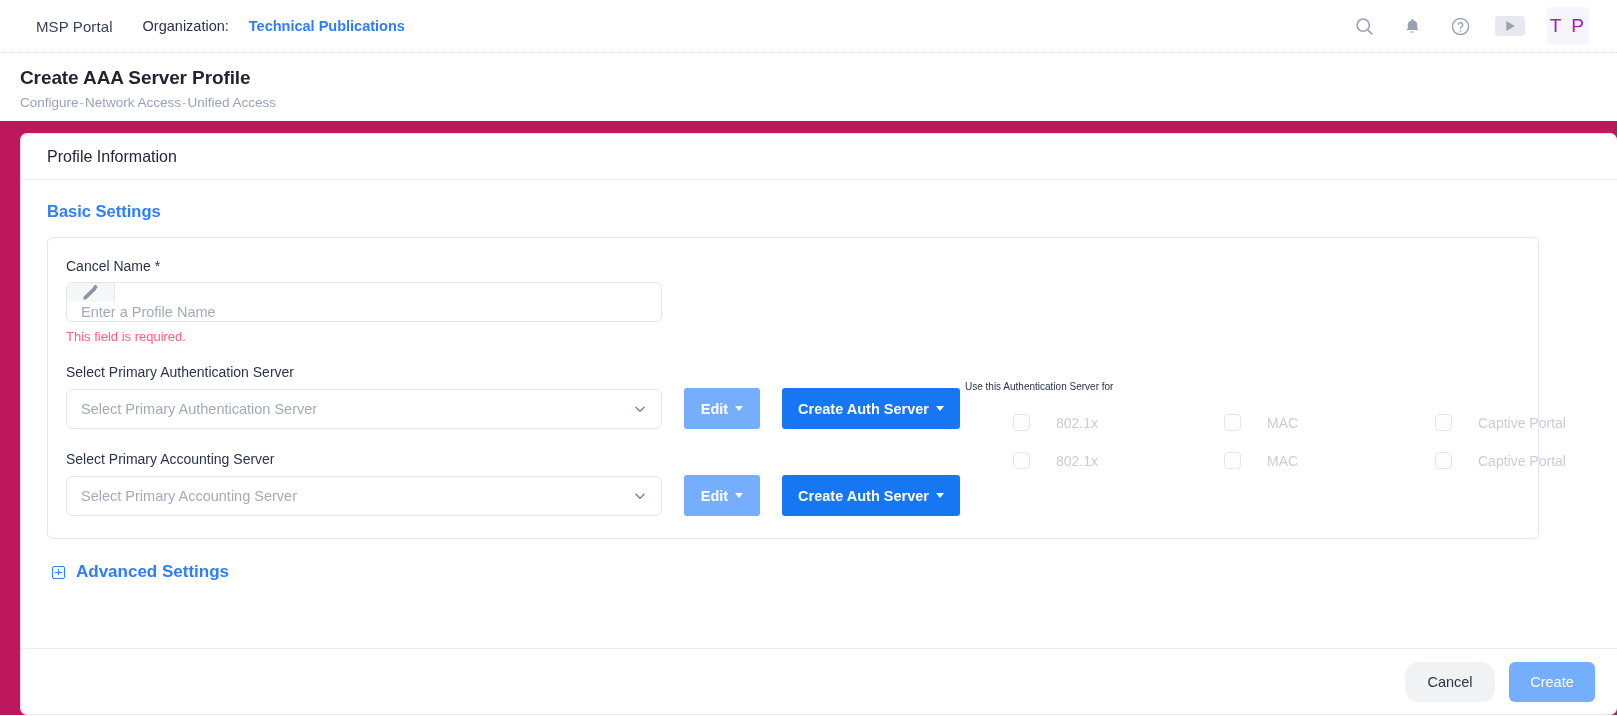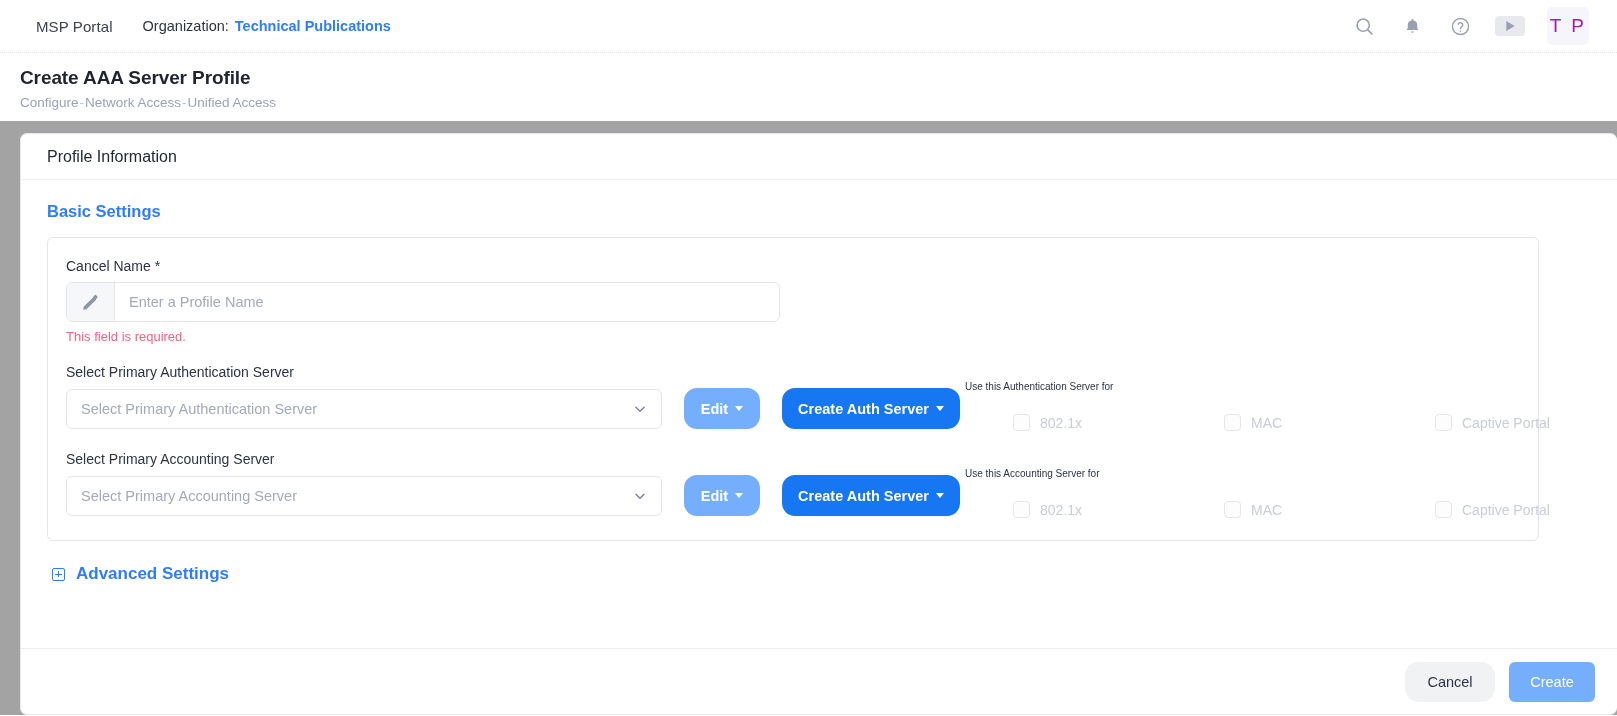--- a/index.html
+++ b/index.html
@@ -37,7 +37,7 @@
     color: #2b3346;
     display: flex;
     align-items: center;
-    gap: 6px;
+    gap: 20px;
   }
   .org-label { color: #2b3346; }
   .org-value {

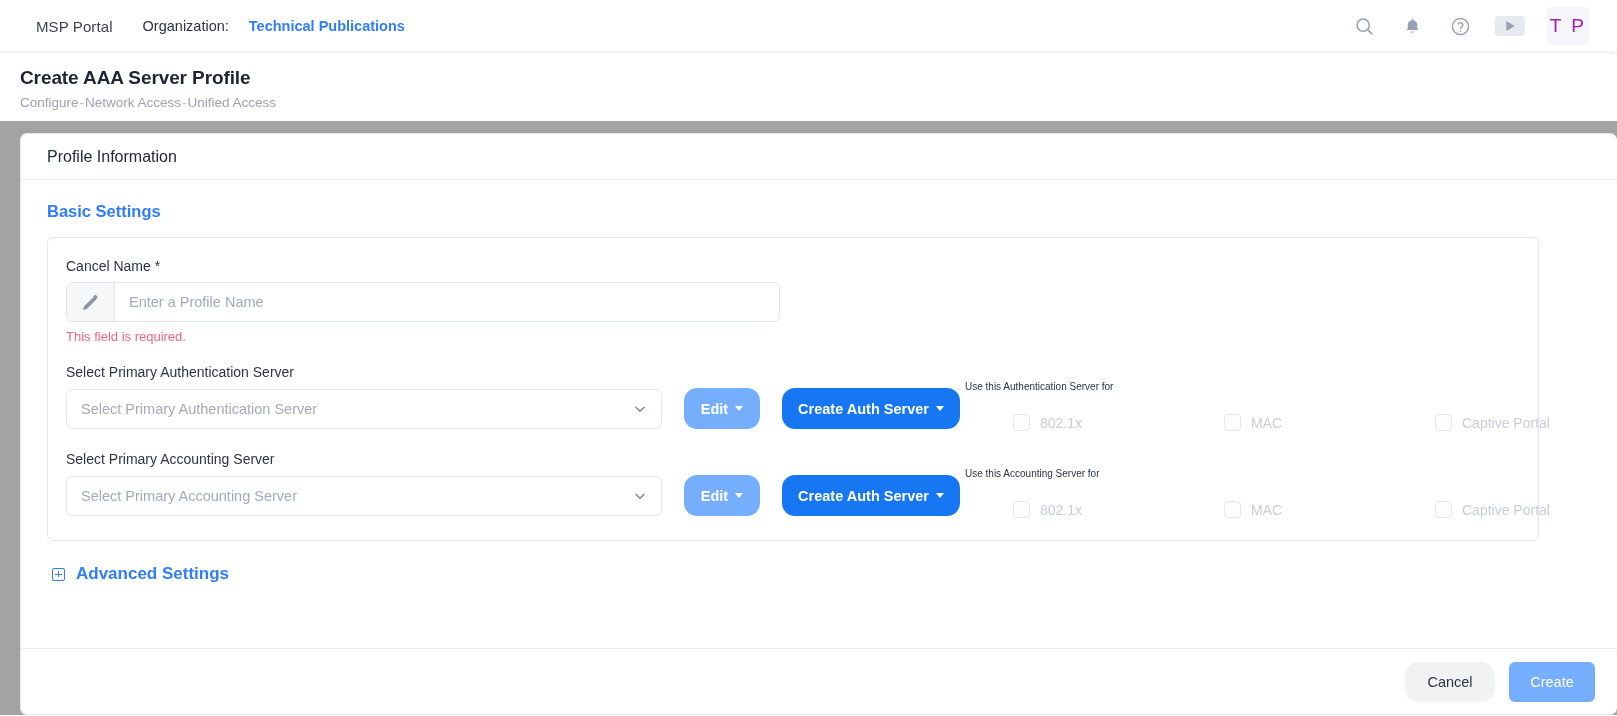--- a/index.html
+++ b/index.html
@@ -101,7 +101,7 @@
 
   
   .page-body {
-    background: #a3a3a3;
+    background: #be185d;
     padding: 12px 0 0 20px;
     height: calc(716px - 53px - 69px);
   }

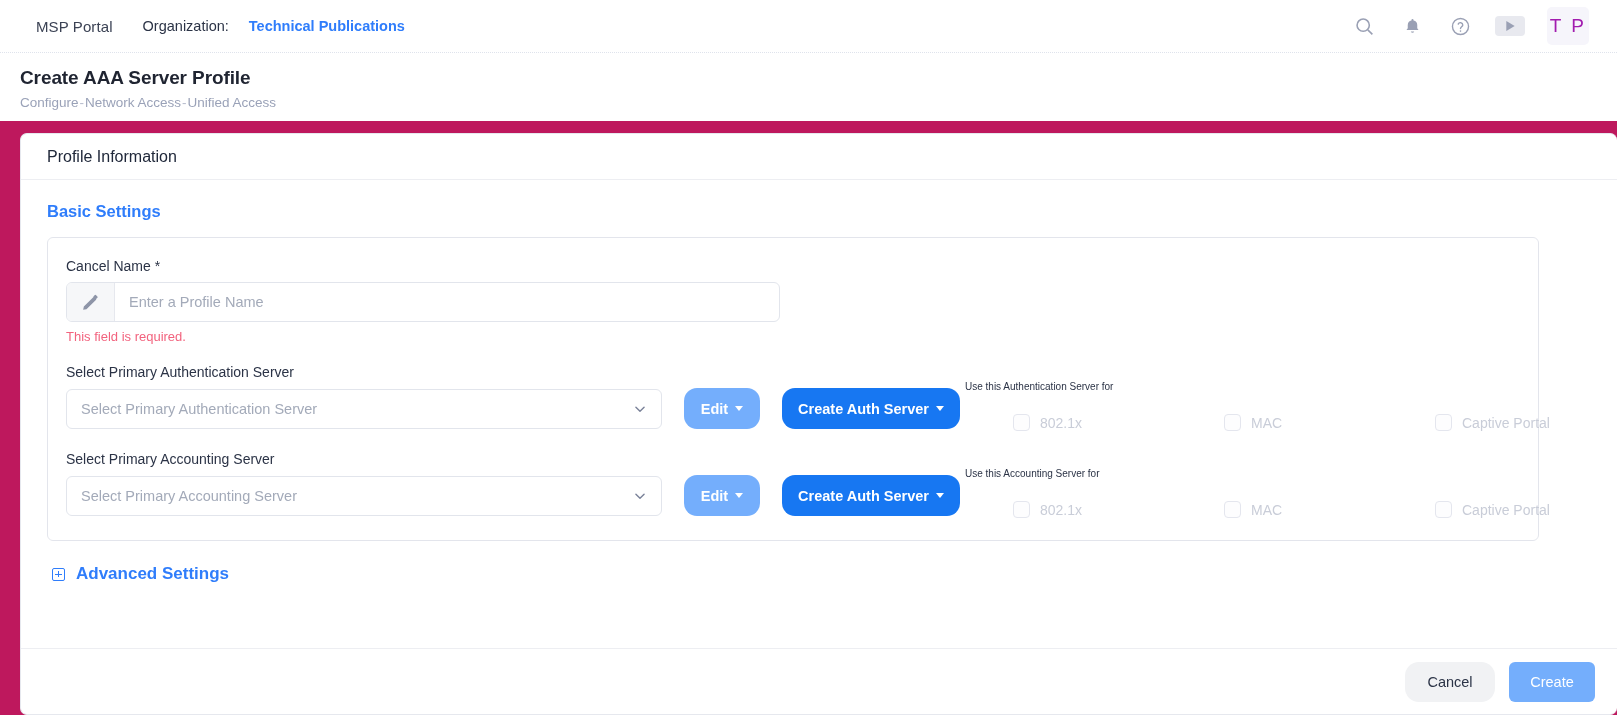--- a/index.html
+++ b/index.html
@@ -150,12 +150,13 @@
   
   .input-group {
     display: flex;
-    width: 714px;
+    width: 596px;
     height: 40px;
     border: 1px solid #e2e5ec;
     border-radius: 6px;
     overflow: hidden;
     background: #fff;
+    flex-direction: column;
   }
   .input-addon {
     width: 48px;

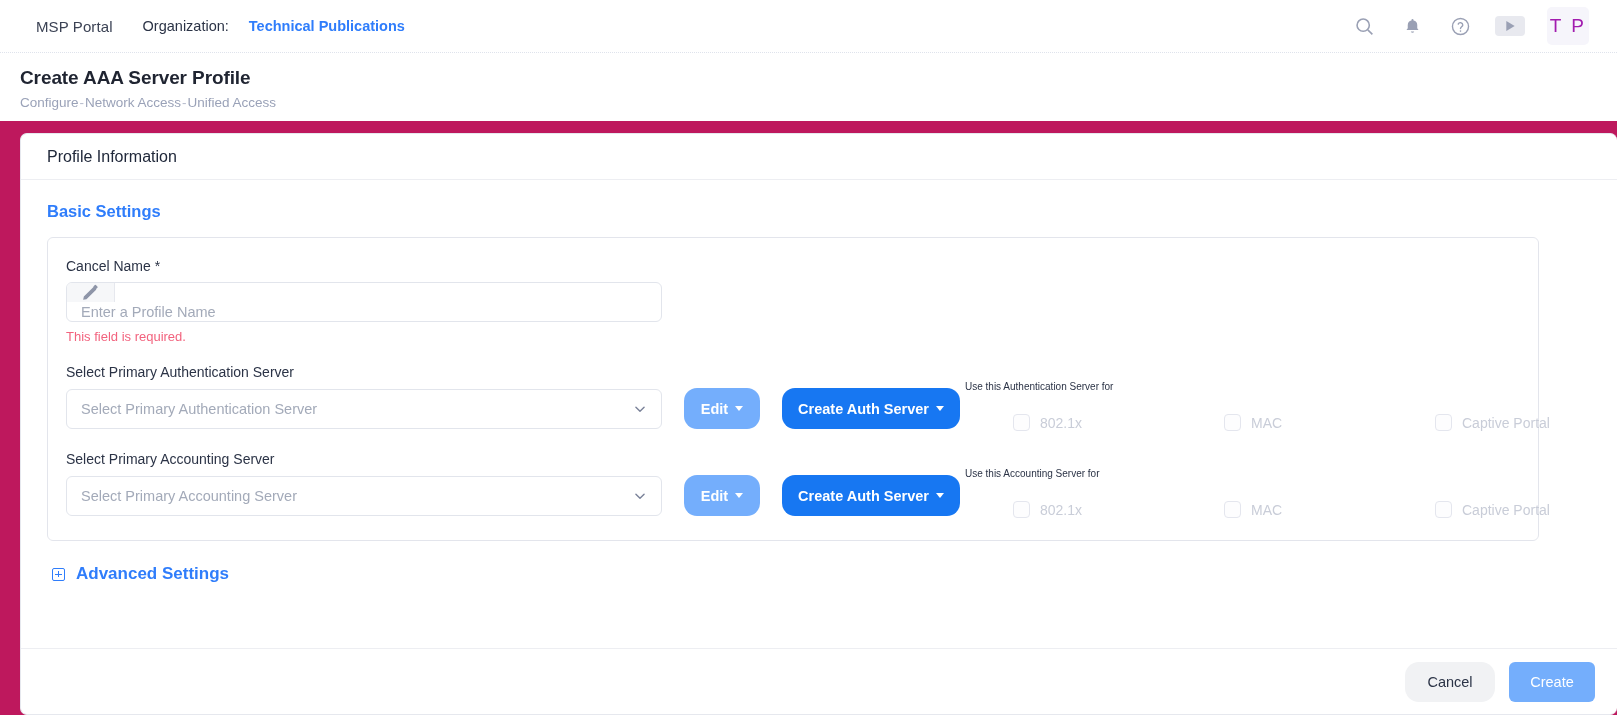--- a/index.html
+++ b/index.html
@@ -211,7 +211,7 @@
   .btn {
     height: 41px;
     border: none;
-    border-radius: 13px;
+    border-radius: 3px;
     font-family: "Liberation Sans", sans-serif;
     font-size: 14.5px;
     font-weight: bold;

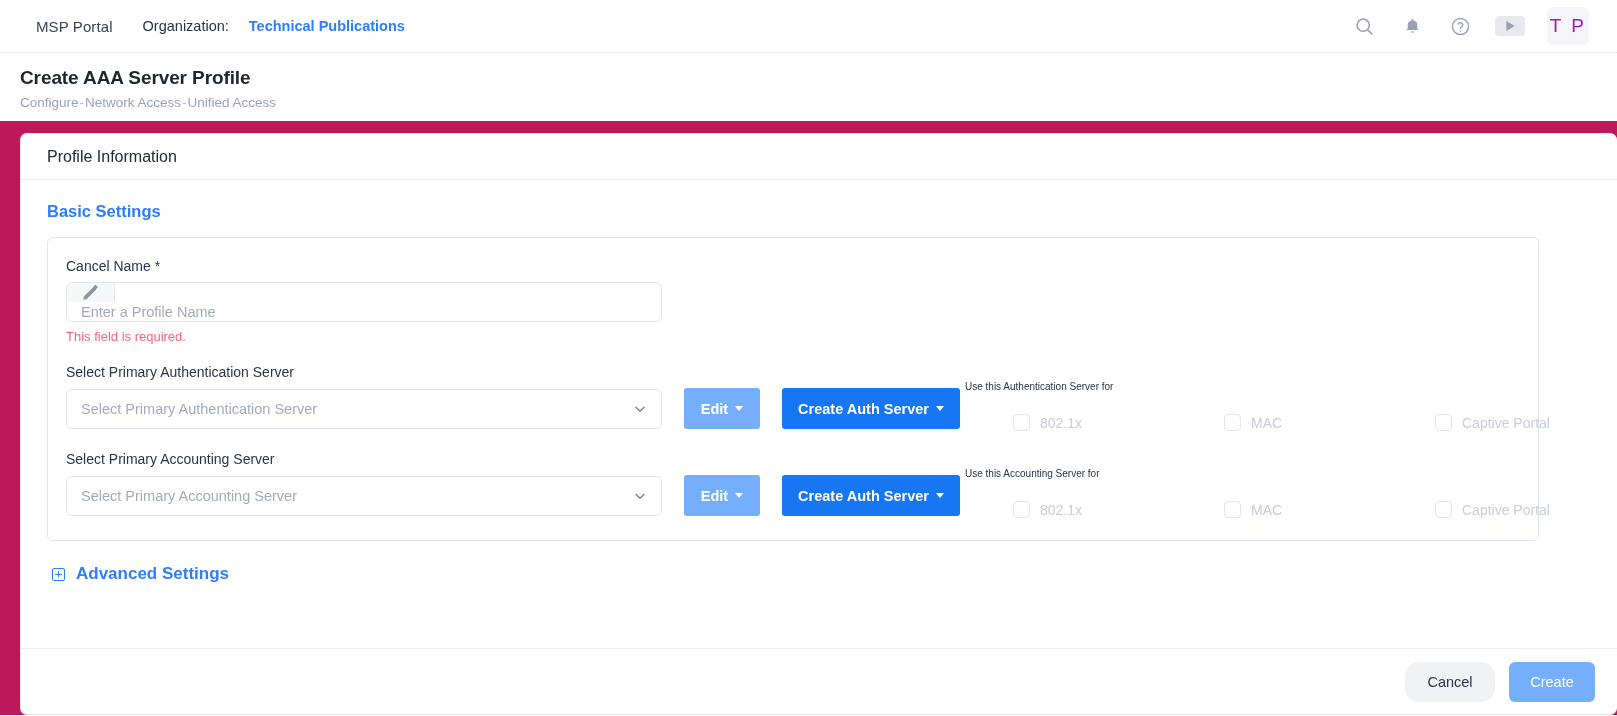--- a/index.html
+++ b/index.html
@@ -246,7 +246,7 @@
   .checkitem {
     display: flex;
     align-items: center;
-    gap: 10px;
+    gap: 26px;
     width: 163px;
     cursor: default;
     margin-left: 48px;

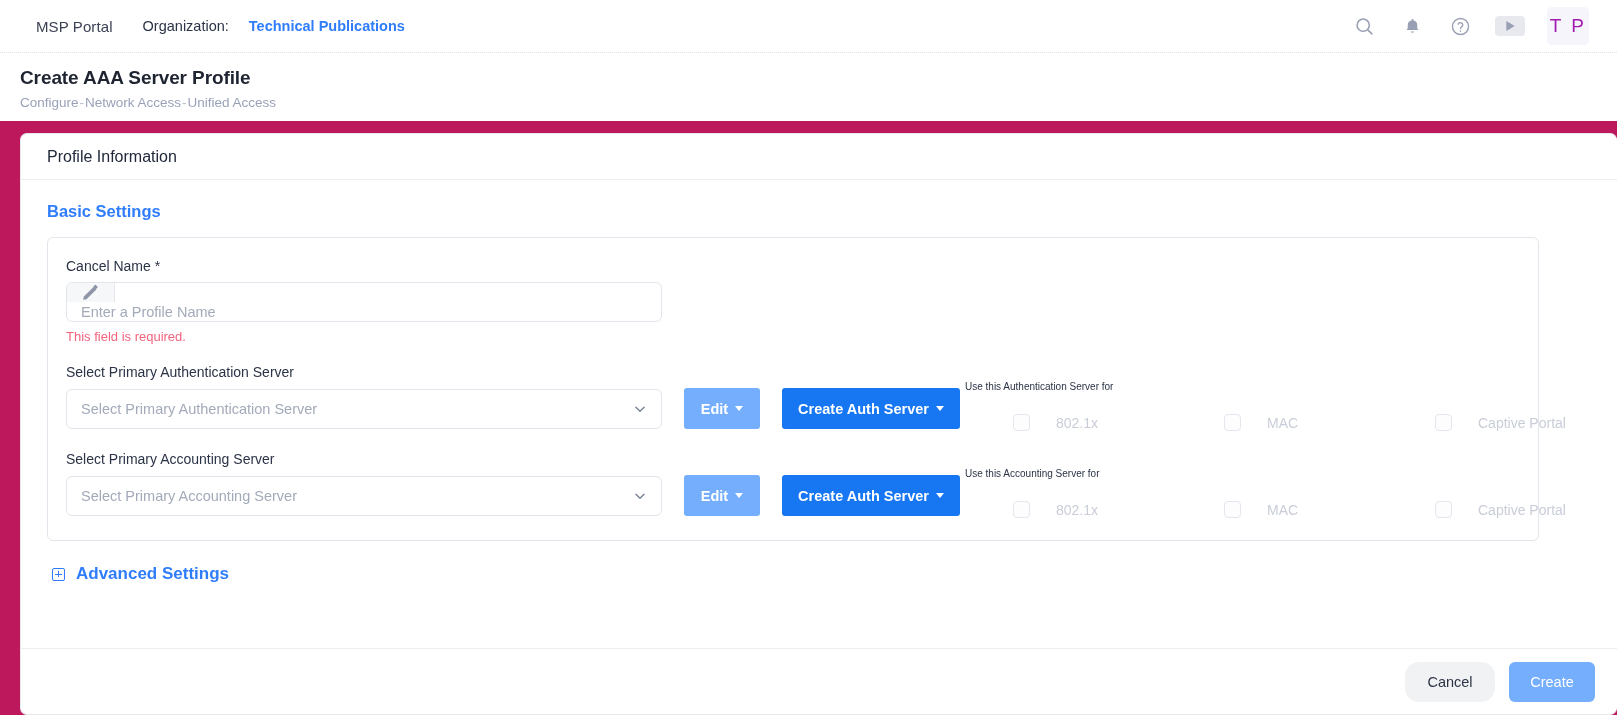--- a/index.html
+++ b/index.html
@@ -457,7 +457,6 @@
             </div>
           </div>
           <div class="server-right">
-            <div class="use-label">Use this Accounting Server for</div>
             <div class="checkrow">
               <label class="checkitem">
                 <span class="cbox"></span>

